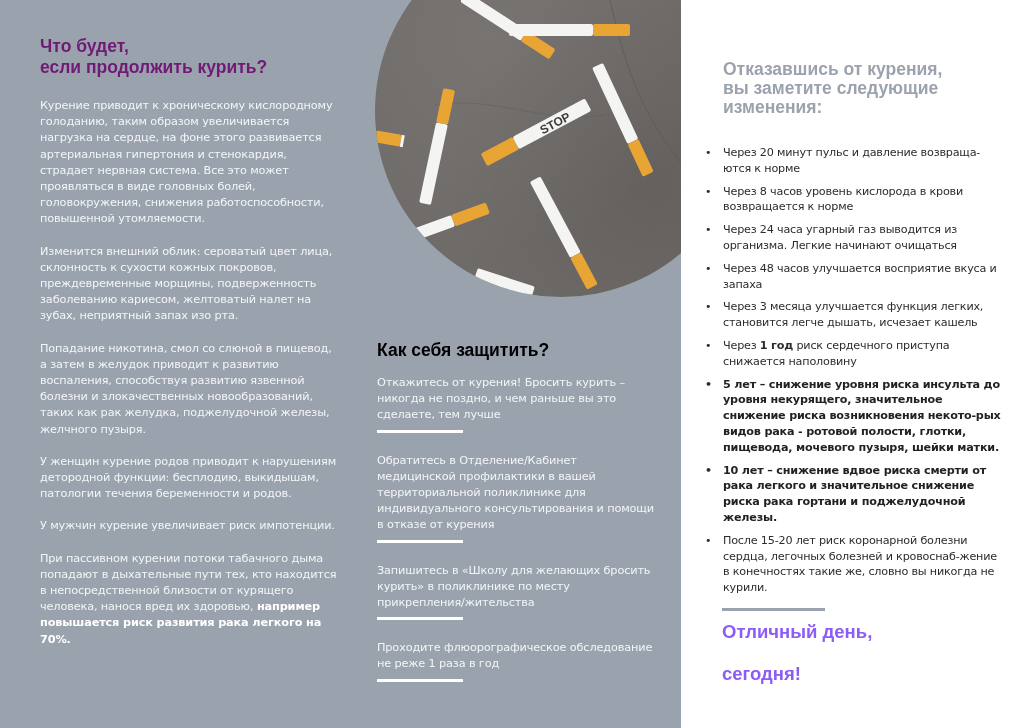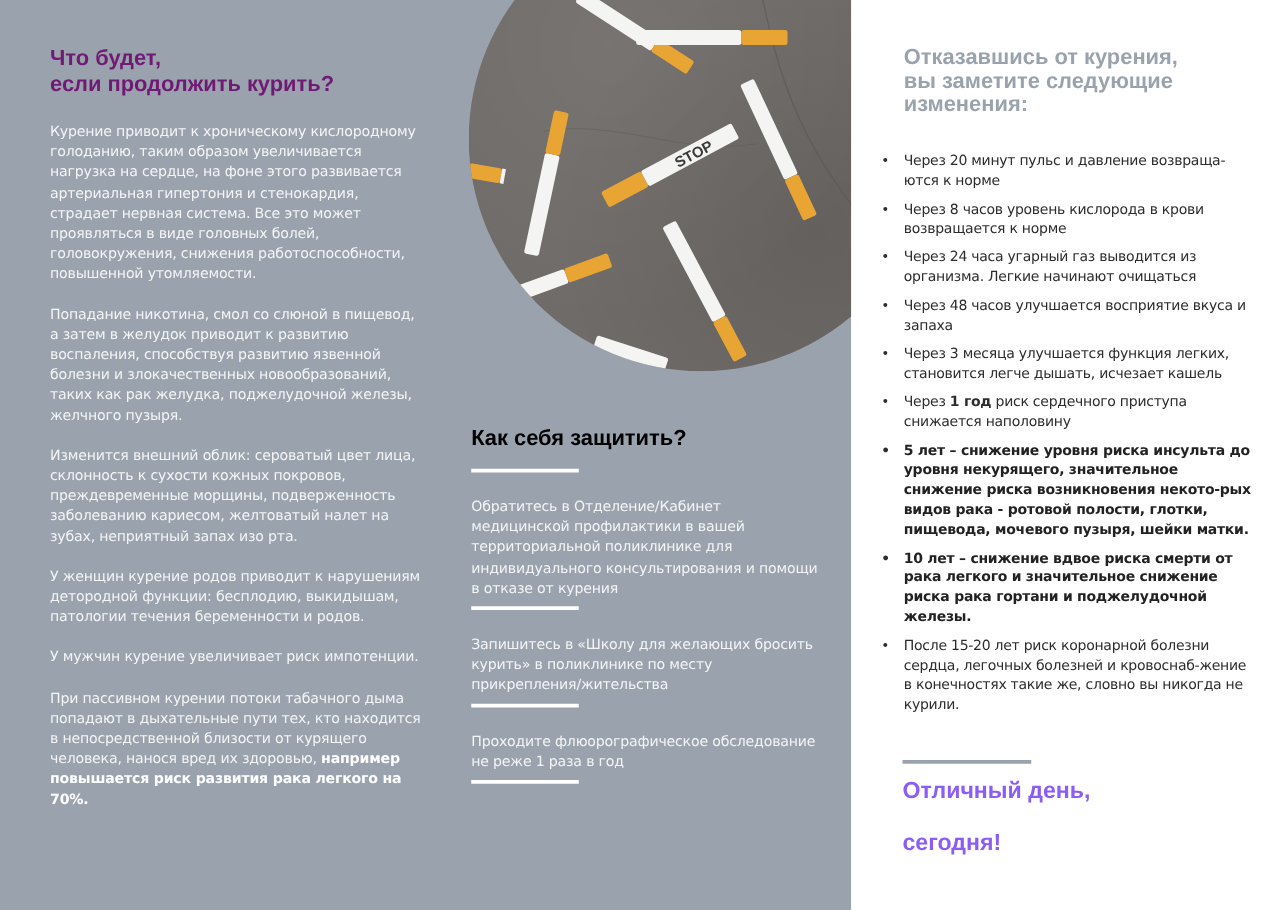--- a/index.html
+++ b/index.html
@@ -55,7 +55,7 @@
   .col-right { position: absolute; left: 705px; top: 36px; width: 300px; }
   .h-right {
     font-family: "Liberation Sans", sans-serif; font-weight: bold;
-    font-size: 17.5px; line-height: 19px; color: #9aa3ad; margin-left: 18px; margin-bottom: 28px;
+    font-size: 17.5px; line-height: 19px; color: #9aa3ad; margin-left: 18px; margin-bottom: 28px; margin-top: 24px;
   }
   .benefits { list-style: none; }
   .benefit {

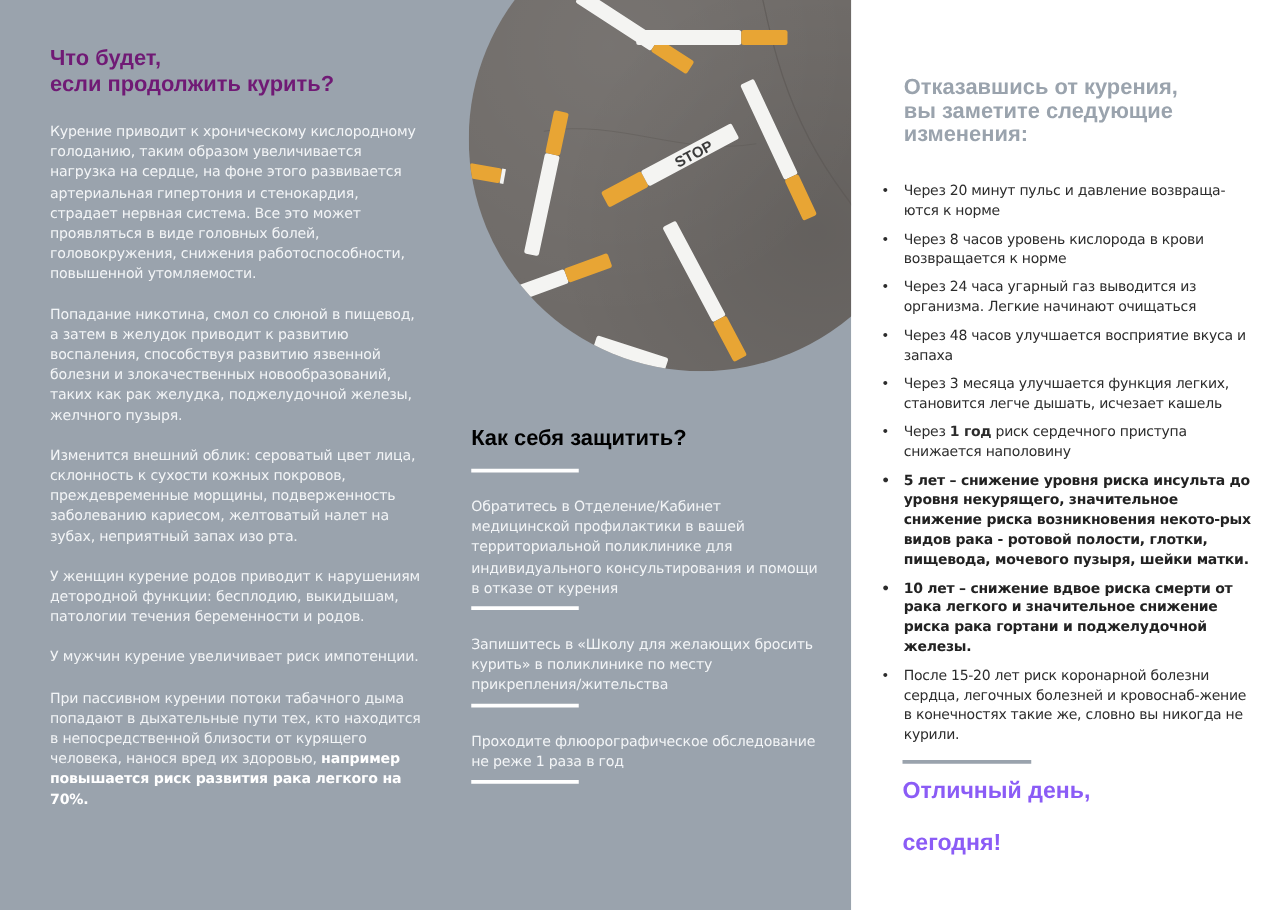--- a/index.html
+++ b/index.html
@@ -140,8 +140,8 @@
       <span>если продолжить курить?</span>
     </h2>
     <p class="p-left">Курение приводит к хроническому кислородному голоданию, таким образом увеличивается нагрузка на сердце, на фоне этого развивается артериальная гипертония и стенокардия, страдает нервная система. Все это может проявляться в виде головных болей, головокружения, снижения работоспособности, повышенной утомляемости.</p>
+    <p class="p-left">Изменится внешний облик: сероватый цвет лица, склонность к сухости кожных покровов, преждевременные морщины, подверженность заболеванию кариесом, желтоватый налет на зубах, неприятный запах изо рта.</p>
     <p class="p-left">Попадание никотина, смол со слюной в пищевод, а затем в желудок приводит к развитию воспаления, способствуя развитию язвенной болезни и злокачественных новообразований, таких как рак желудка, поджелудочной железы, желчного пузыря.</p>
-    <p class="p-left">Изменится внешний облик: сероватый цвет лица, склонность к сухости кожных покровов, преждевременные морщины, подверженность заболеванию кариесом, желтоватый налет на зубах, неприятный запах изо рта.</p>
     <p class="p-left">У женщин курение родов приводит к нарушениям детородной функции: бесплодию, выкидышам, патологии течения беременности и родов.</p>
     <p class="p-left">У мужчин курение увеличивает риск импотенции.</p>
     <p class="p-left">

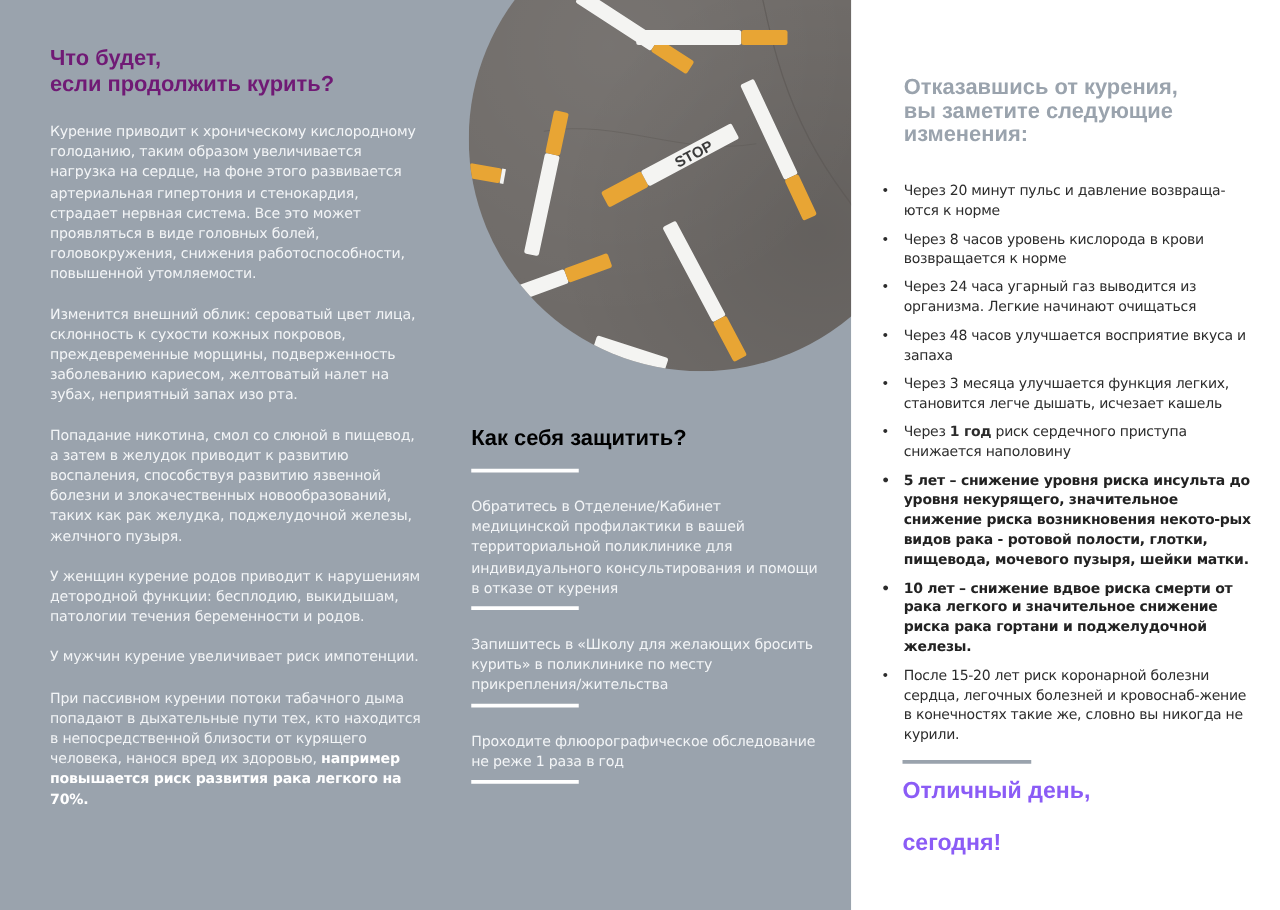--- a/index.html
+++ b/index.html
@@ -153,6 +153,7 @@
   <div class="col-mid">
     <h2 class="h-mid">Как себя защитить?</h2>
     <div class="tip">
+      <p class="tip-text">Откажитесь от курения! Бросить курить – никогда не поздно, и чем раньше вы это сделаете, тем лучше</p>
       <div class="tip-bar"></div>
     </div>
     <div class="tip">

